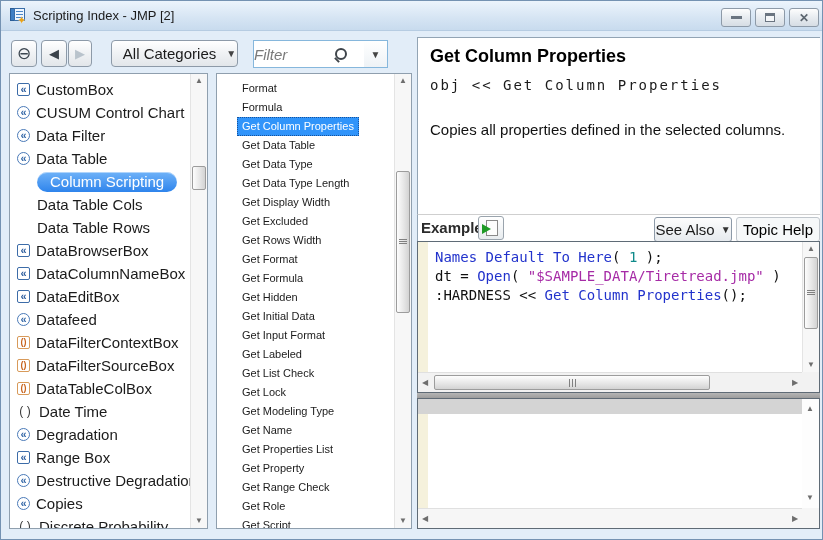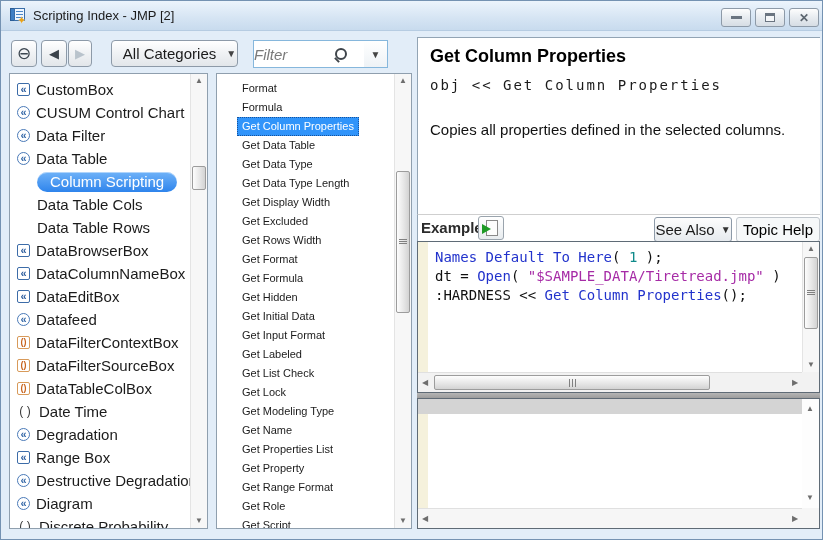--- a/index.html
+++ b/index.html
@@ -296,7 +296,7 @@
         <div class="mrow">Get Name</div>
         <div class="mrow">Get Properties List</div>
         <div class="mrow">Get Property</div>
-        <div class="mrow">Get Range Format</div>
+        <div class="mrow">Get Range Check</div>
         <div class="mrow">Get Role</div>
         <div class="mrow">Get Script</div>
       </div>

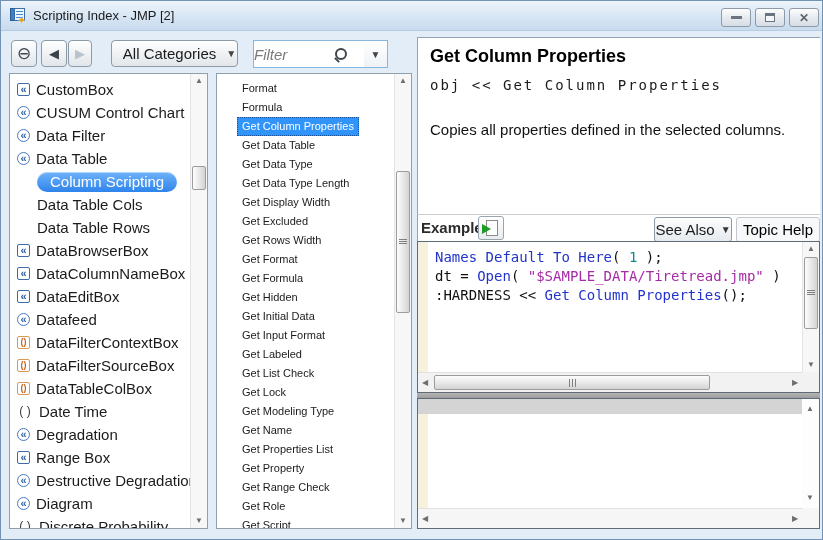--- a/index.html
+++ b/index.html
@@ -259,7 +259,7 @@
         </div>
         <div class="lrow">
           <span class="licon ic-circle-chevron">«</span>
-          <span class="lab">Diagram</span>
+          <span class="lab">Copies</span>
         </div>
         <div class="lrow">
           <span class="licon ic-paren">( )</span>

